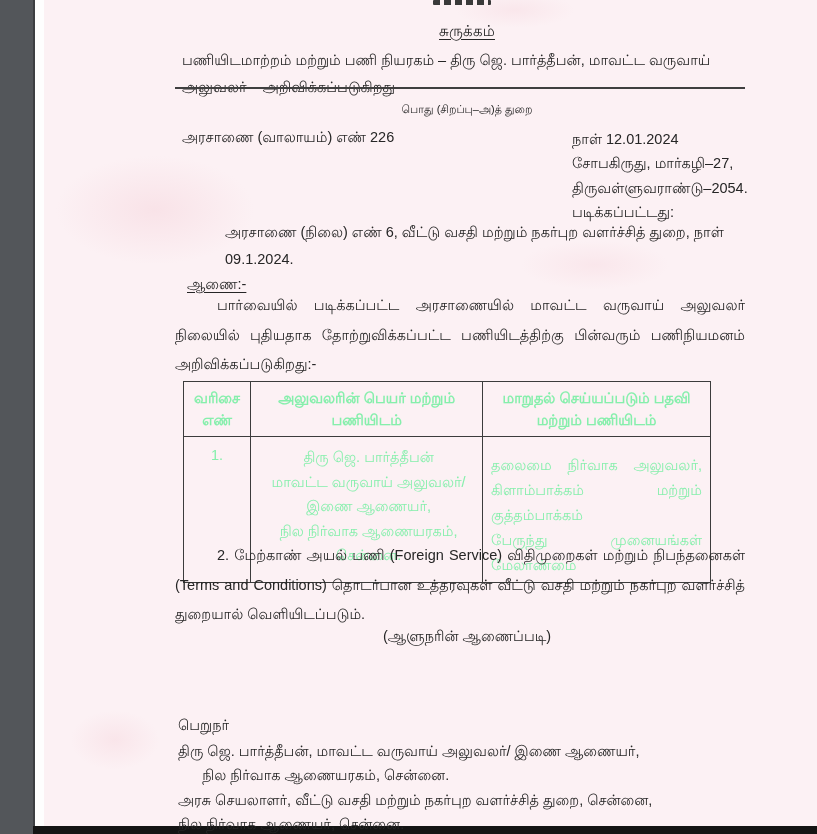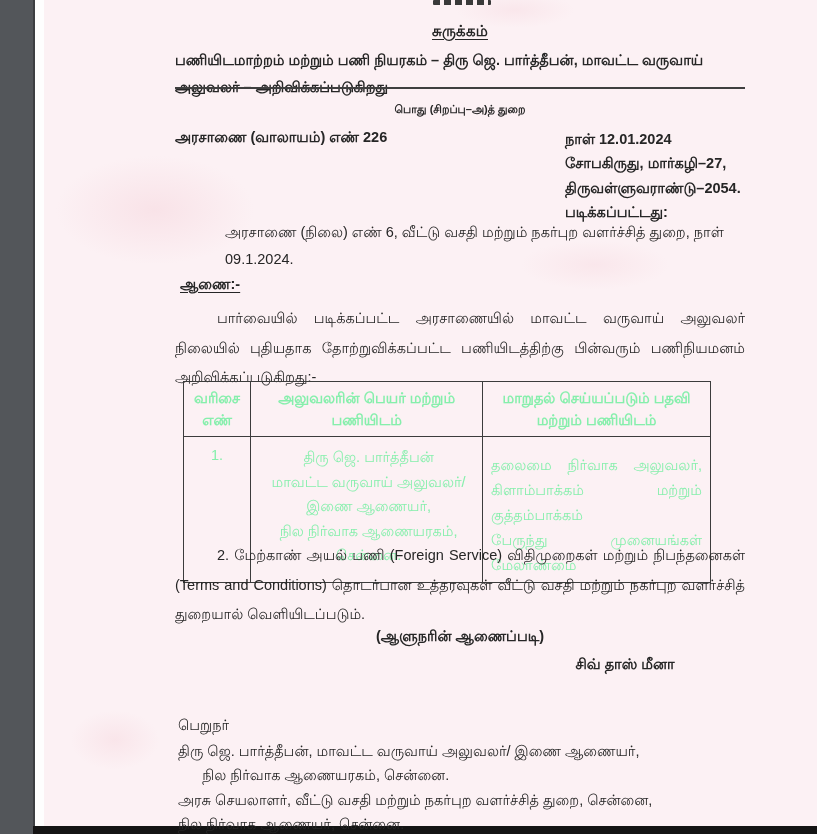--- a/index.html
+++ b/index.html
@@ -53,7 +53,7 @@
     line-height:1.5;
   }
   .content > div{position:absolute;}
-  .bold{font-weight:700;}
+  .bold{font-weight:400;margin-left:7px;}
   .semi{font-weight:500;}
   .center{text-align:center;width:100%;}
   .summary-heading{top:20px;font-size:15px;letter-spacing:.2px;

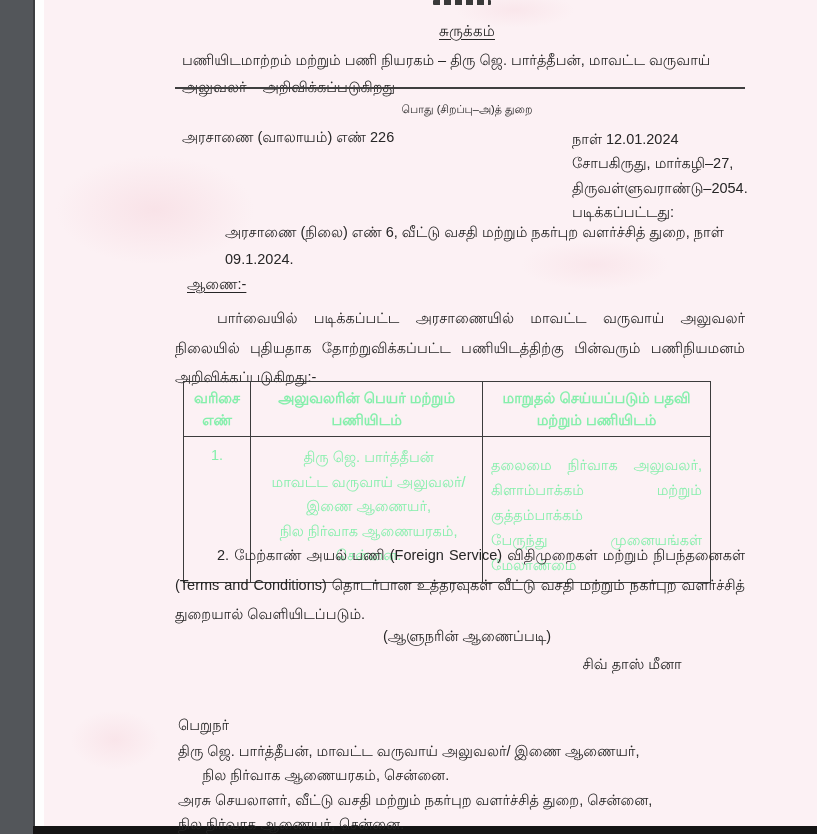--- a/index.html
+++ b/index.html
@@ -65,7 +65,7 @@
   .date-block{top:127px;left:390px;width:190px;white-space:pre-line;line-height:24.3px;}
   .reference{top:219px;width:570px;padding-left:50px;box-sizing:border-box;line-height:27px;}
   .order-heading{top:274px;left:5px;text-decoration:underline;text-underline-offset:3px;}
-  .para1{top:304px;width:570px;text-align:justify;text-indent:42px;line-height:29.5px;}
+  .para1{top:291px;width:570px;text-align:justify;text-indent:42px;line-height:29.5px;}
   .para2{top:541px;width:570px;text-align:justify;text-indent:42px;line-height:29.5px;}
   .by-order{top:626px;}
   .signatory{top:651px;left:330px;width:240px;text-align:center;line-height:27px;}

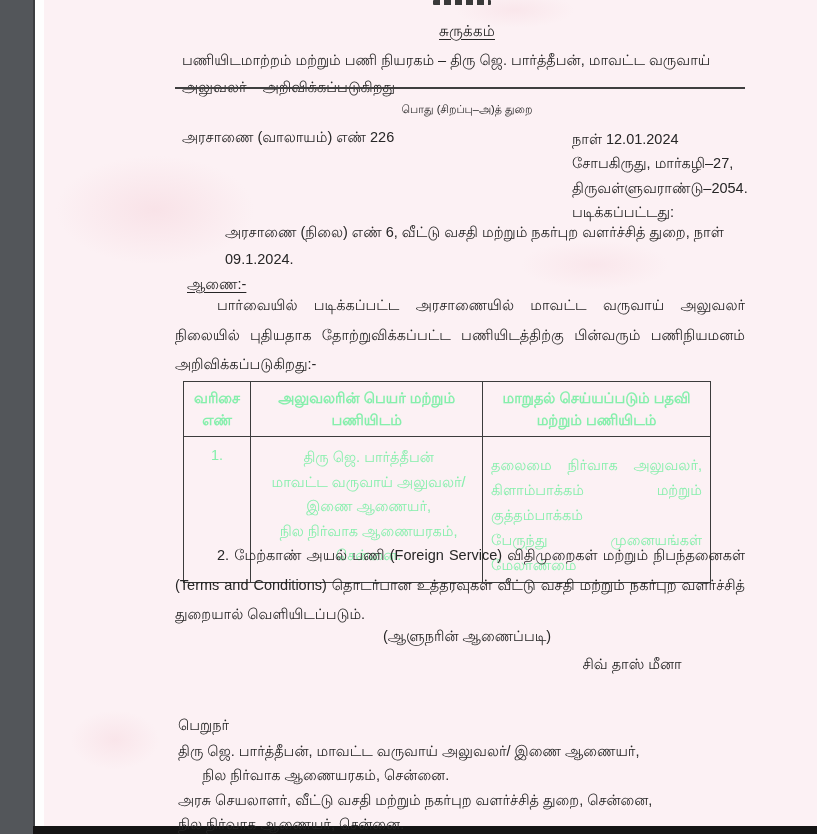--- a/index.html
+++ b/index.html
@@ -162,7 +162,6 @@
     <div class="by-order bold center">(ஆளுநரின் ஆணைப்படி)</div>
 
     <div class="signatory bold">
-      <div>சிவ் தாஸ் மீனா</div>
     </div>
 
     <div class="recipients-heading semi">பெறுநர்</div>

